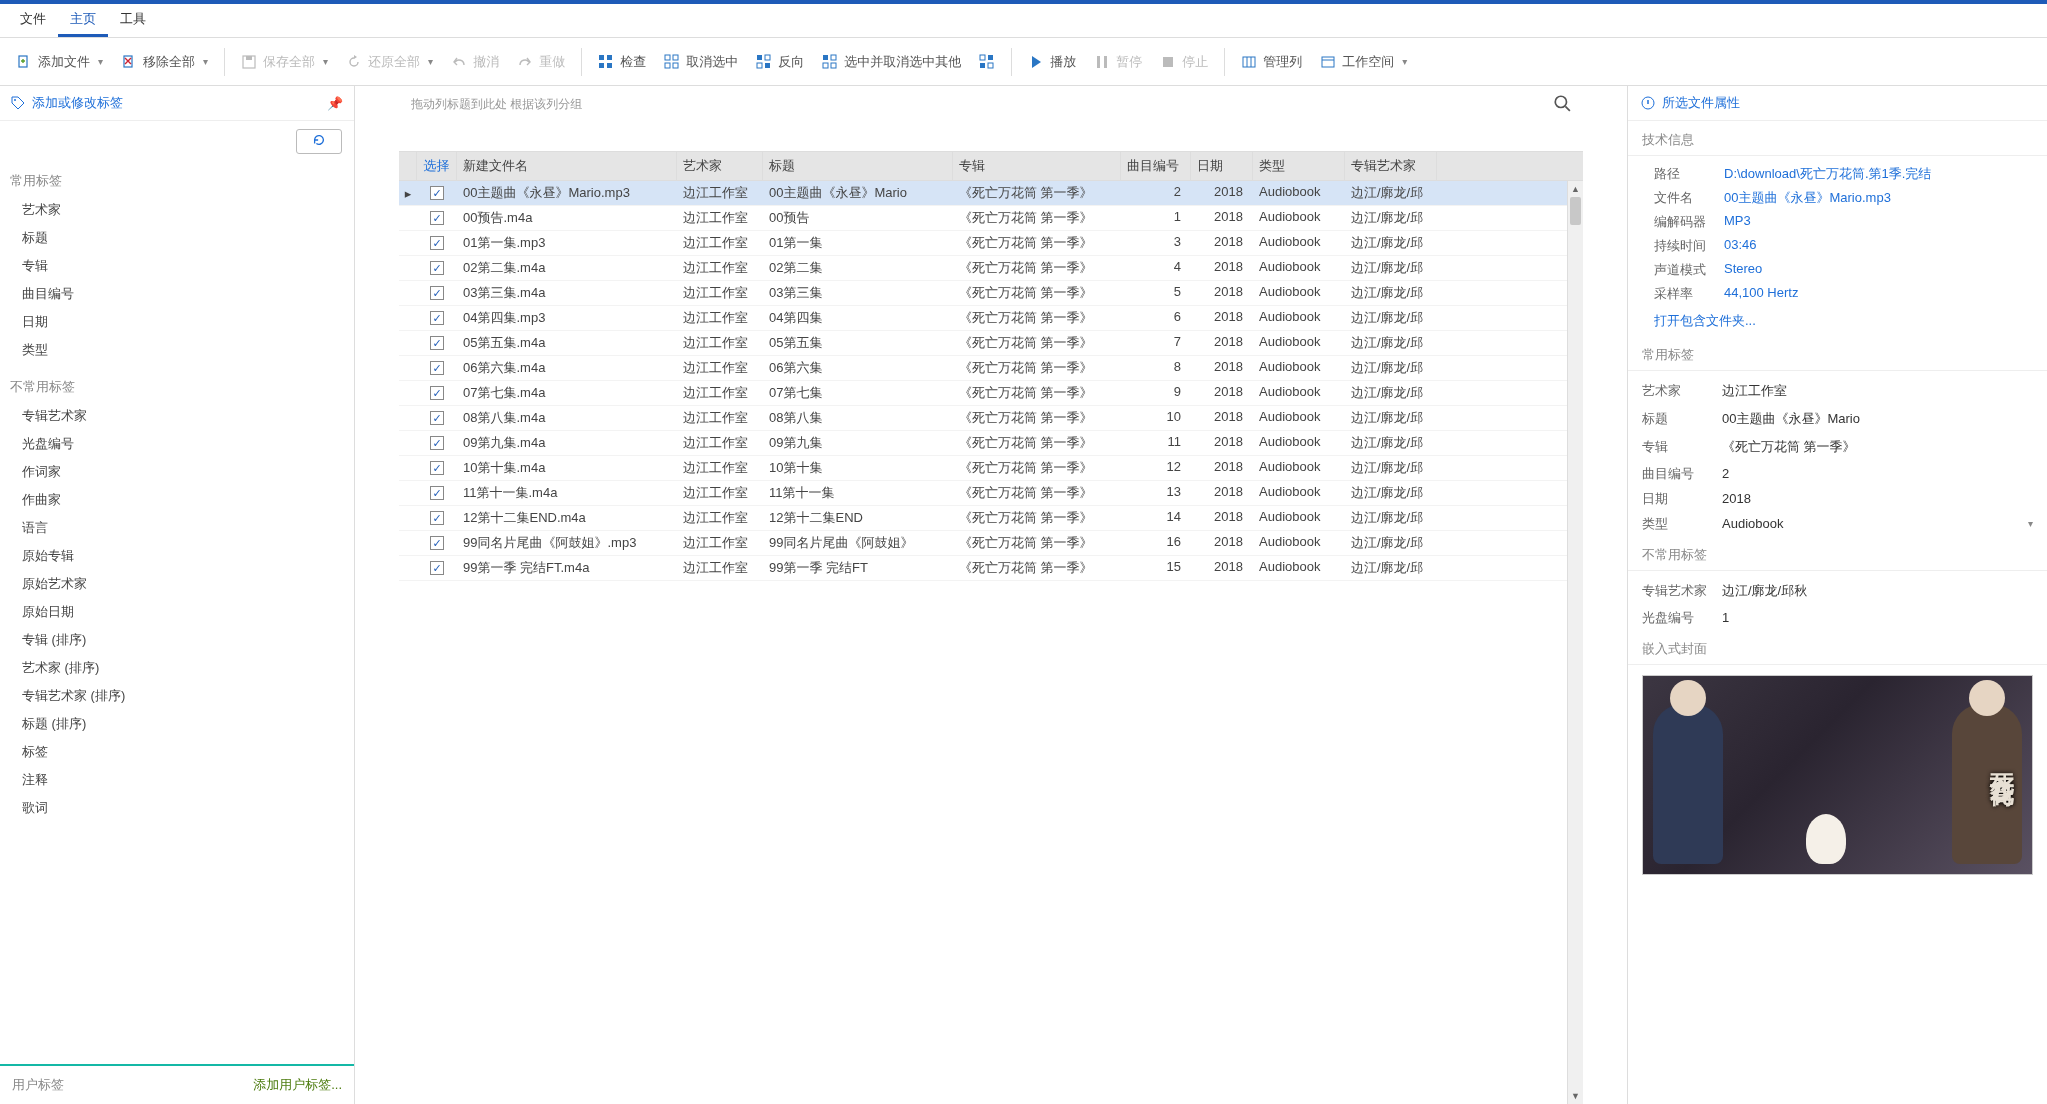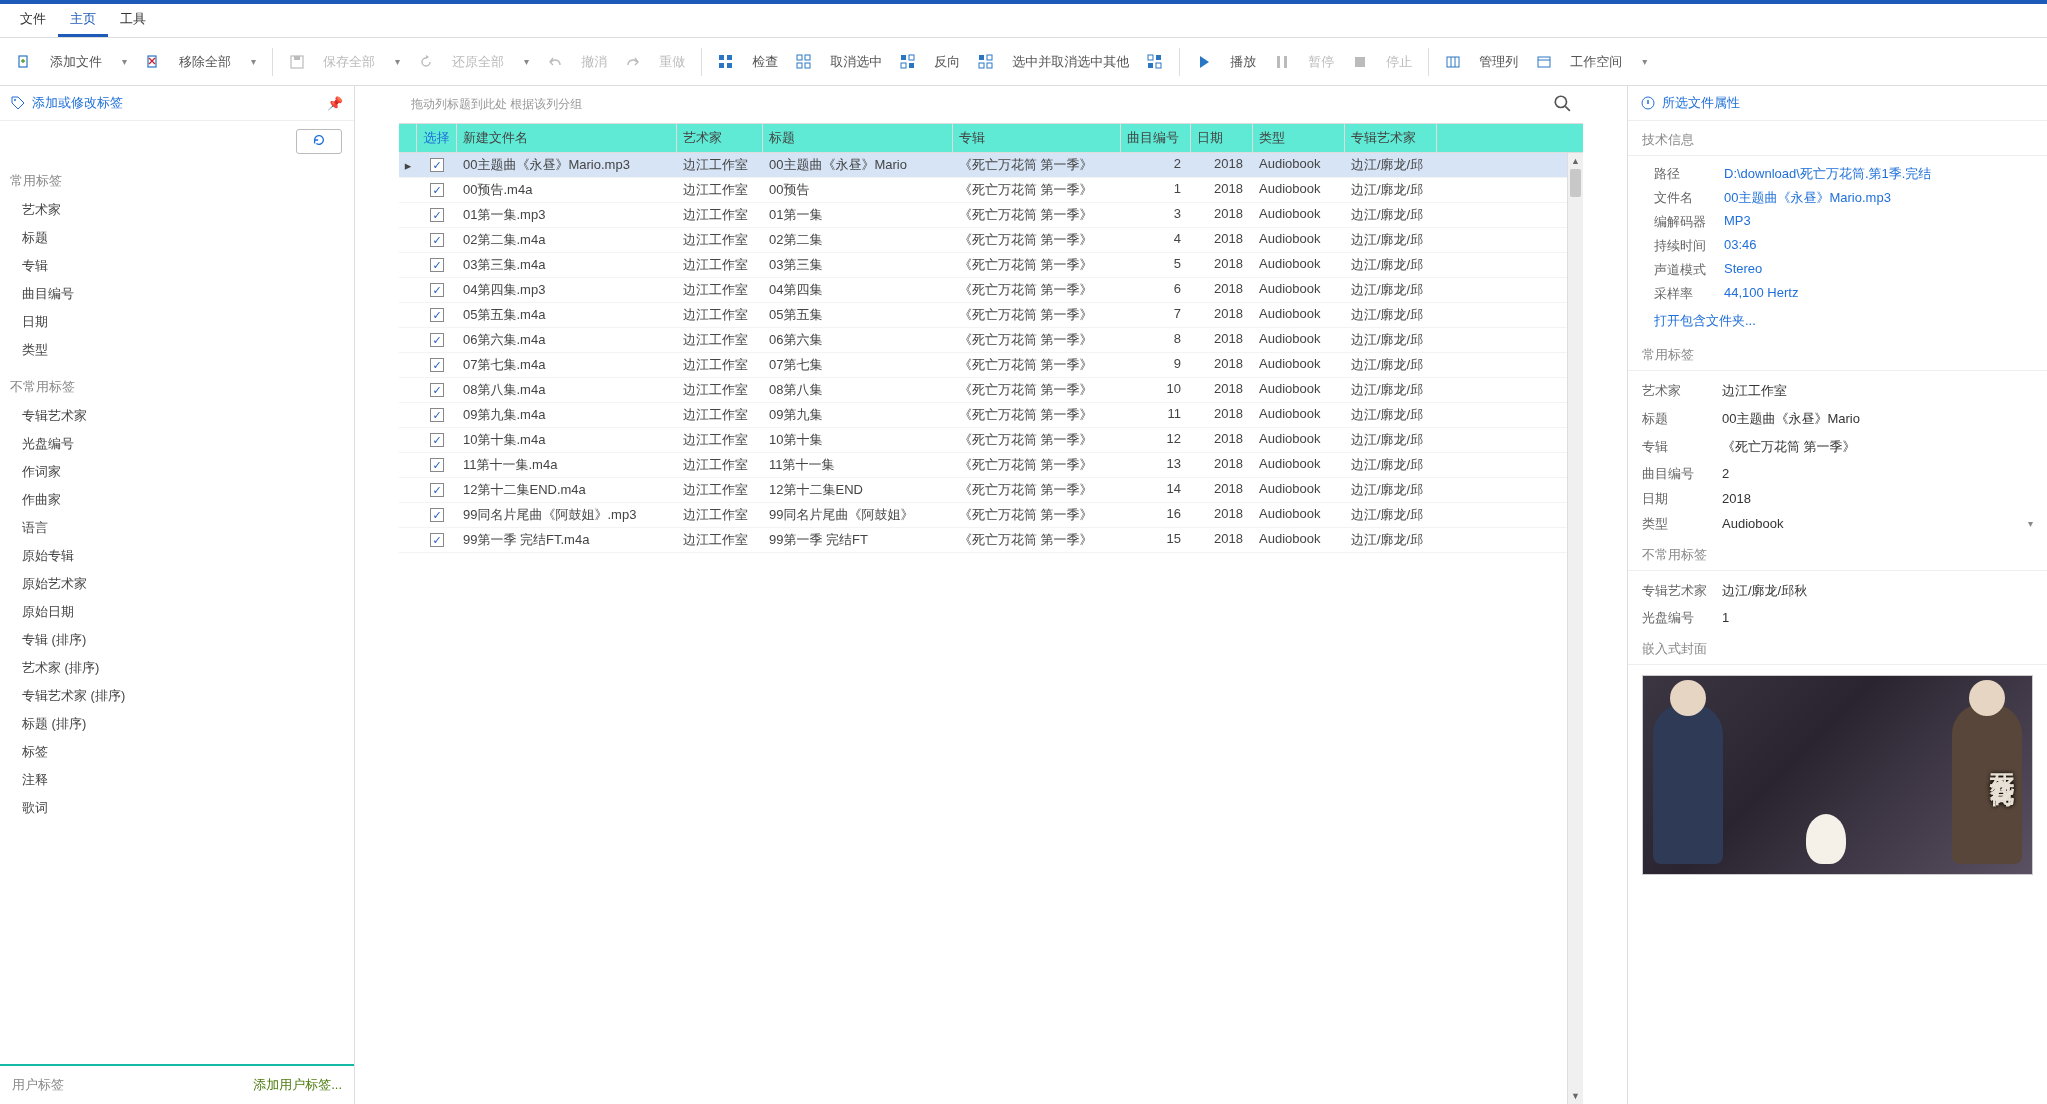--- a/index.html
+++ b/index.html
@@ -11,7 +11,7 @@
 .menu-item.active { border-bottom: 3px solid #1e5bb8; color: #1e5bb8; font-weight: 500; }
 .toolbar { display: flex; align-items: center; padding: 6px 8px; border-bottom: 1px solid #ddd; gap: 2px; min-height: 48px; }
 .toolbar-sep { width: 1px; height: 28px; background: #ddd; margin: 0 6px; }
-.tbtn { display: flex; align-items: center; gap: 18px; padding: 5px 8px; cursor: pointer; border-radius: 2px; color: #555; }
+.tbtn { display: flex; align-items: center; gap: 6px; padding: 5px 8px; cursor: pointer; border-radius: 2px; color: #555; }
 .tbtn.disabled { color: #bbb; cursor: default; }
 .ticon { display: inline-flex; width: 16px; height: 16px; align-items: center; justify-content: center; }
 .dd { font-size: 10px; color: #888; margin-left: 2px; }

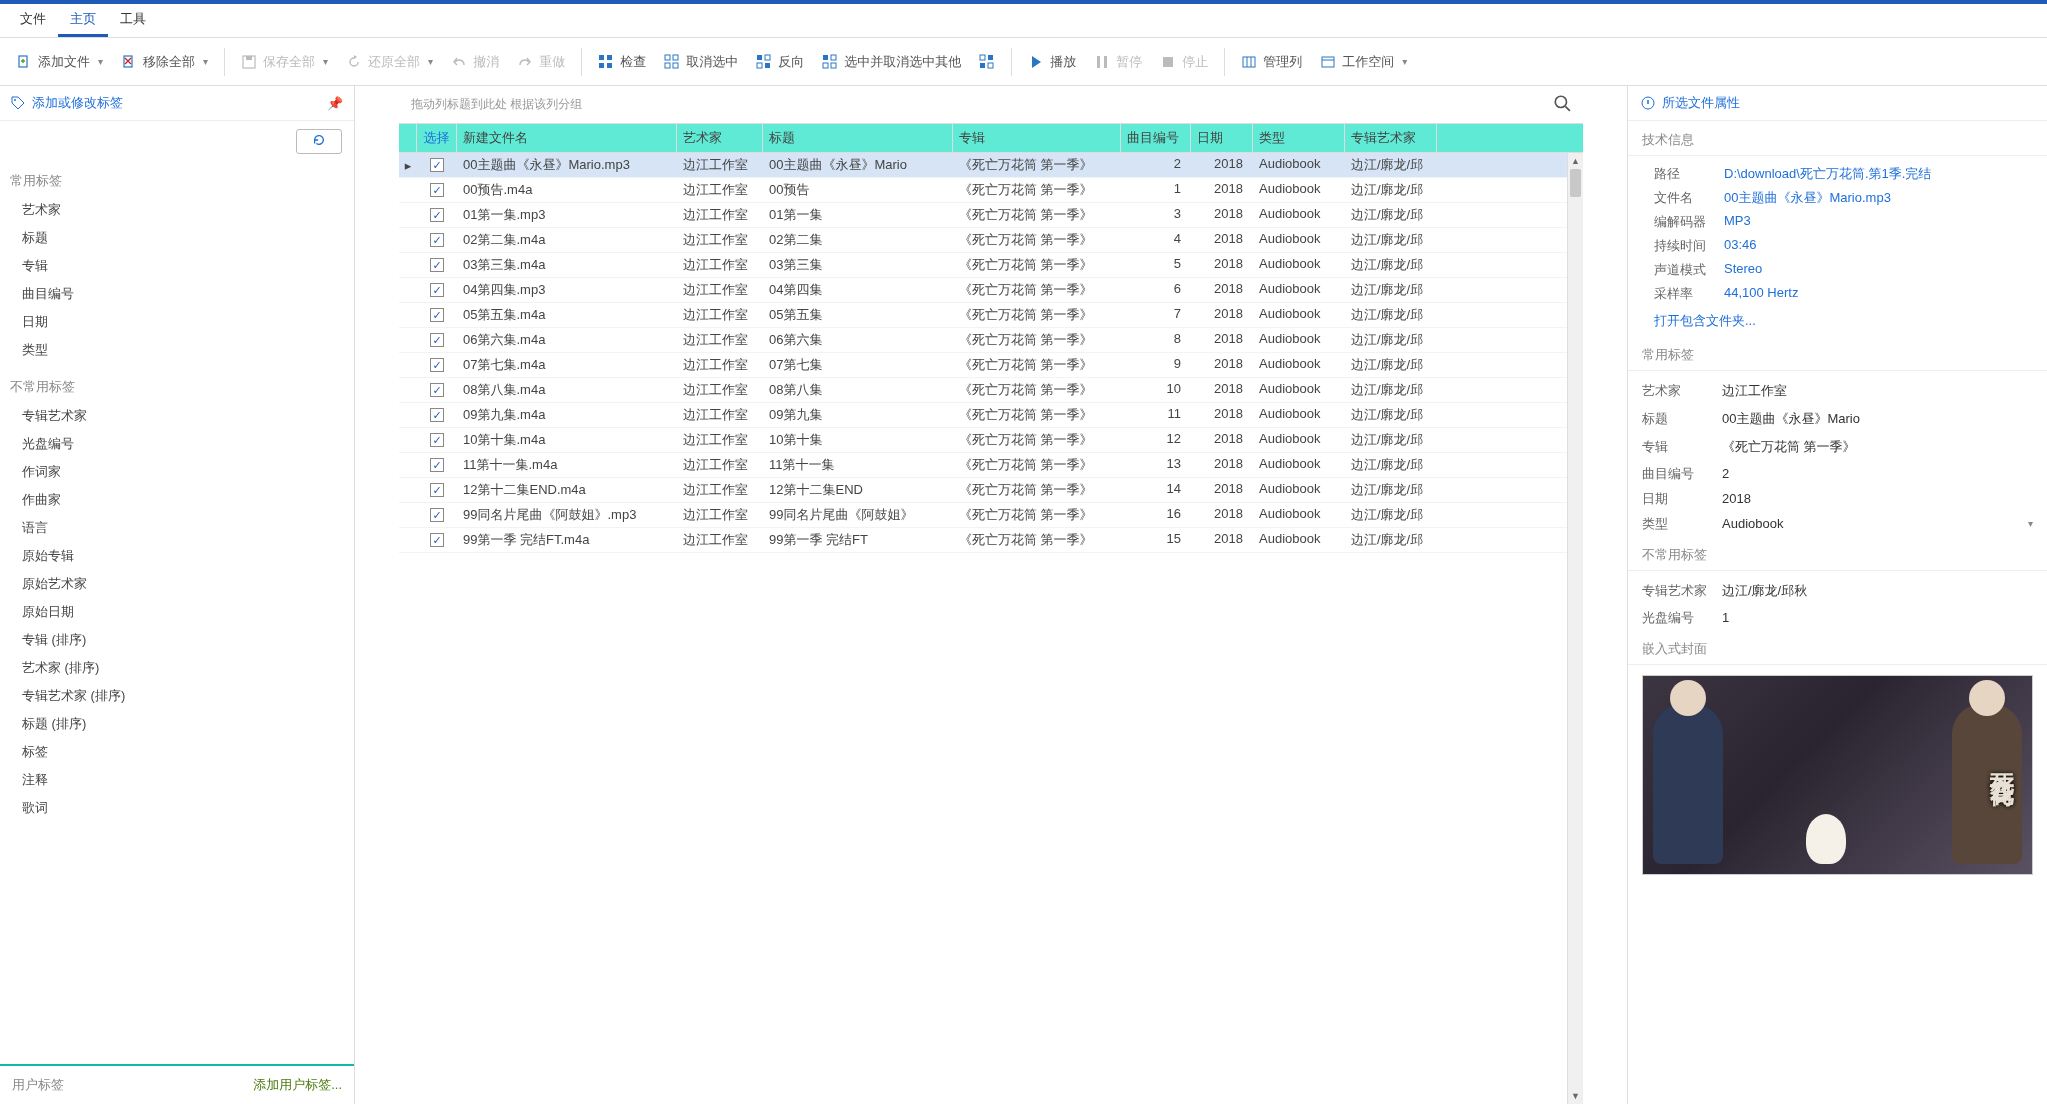--- a/index.html
+++ b/index.html
@@ -29,7 +29,7 @@
 .center-panel { flex: 1; display: flex; flex-direction: column; overflow: hidden; }
 .group-hint { padding: 8px 12px; color: #999; font-size: 12px; display: flex; align-items: center; }
 .group-hint .search-ic { margin-left: auto; color: #666; cursor: pointer; }
-.grid-header { display: flex; border-top: 1px solid #ddd; border-bottom: 1px solid #ddd; background: #5eead4; }
+.grid-header { display: flex; border-top: 1px solid #ddd; border-bottom: 1px solid #ddd; background: #e5e5e5; margin-top: 28px; }
 .grid-header .hcell { padding: 5px 6px; border-right: 1px solid #ddd; font-weight: 500; color: #444; overflow: hidden; white-space: nowrap; }
 .hcell.select-col { color: #1e6fd9; }
 .grid-body { flex: 1; overflow-y: auto; position: relative; }

